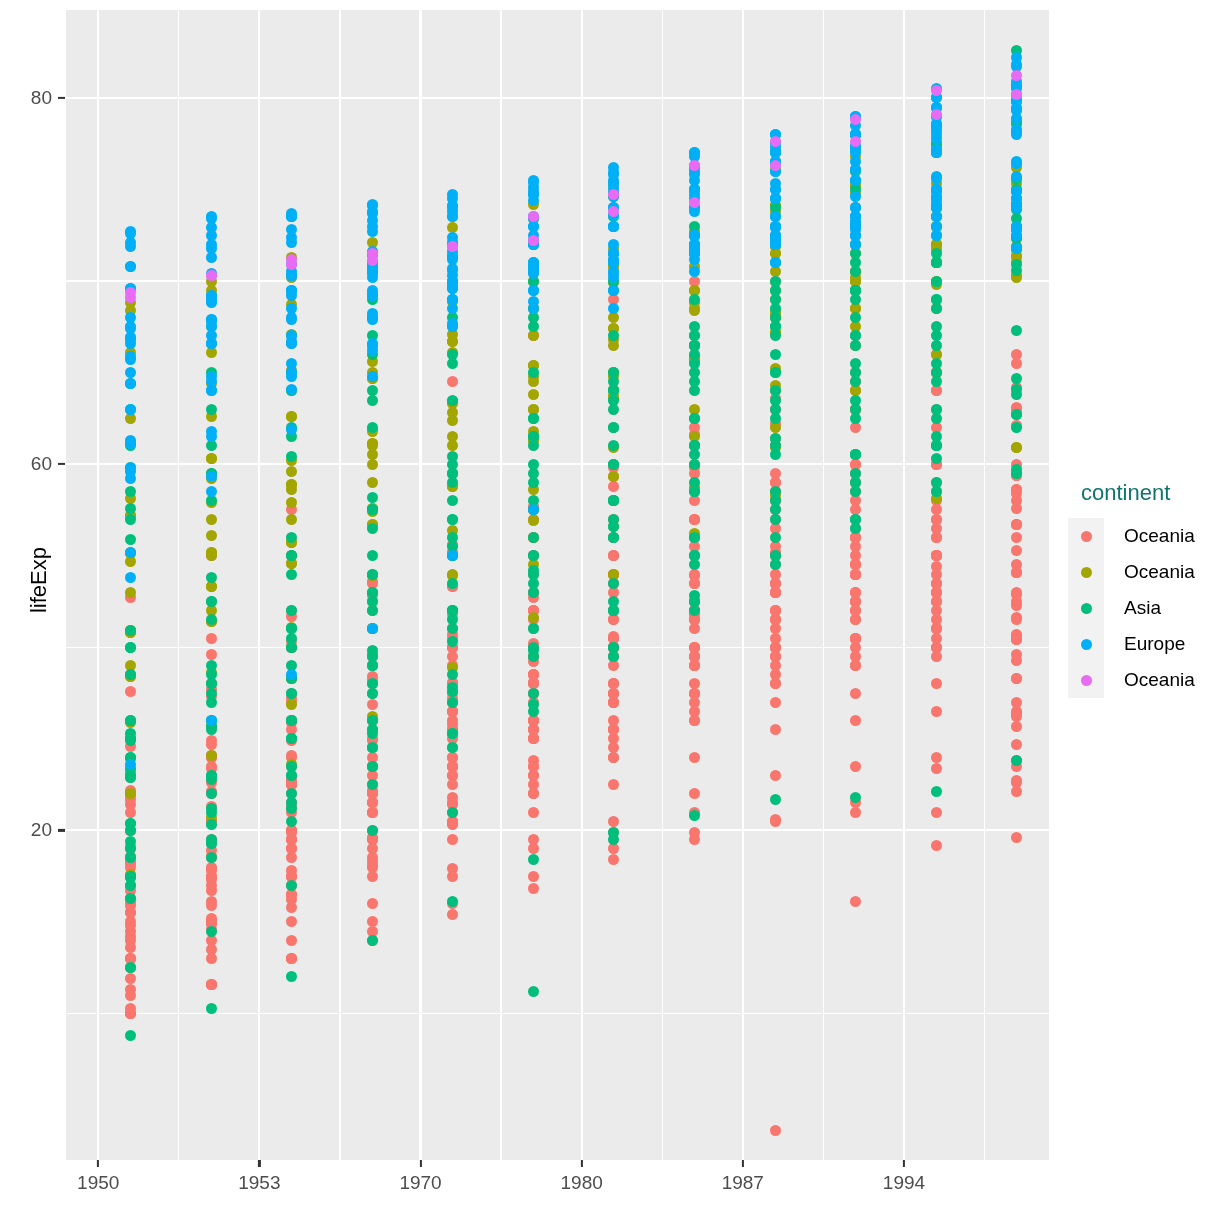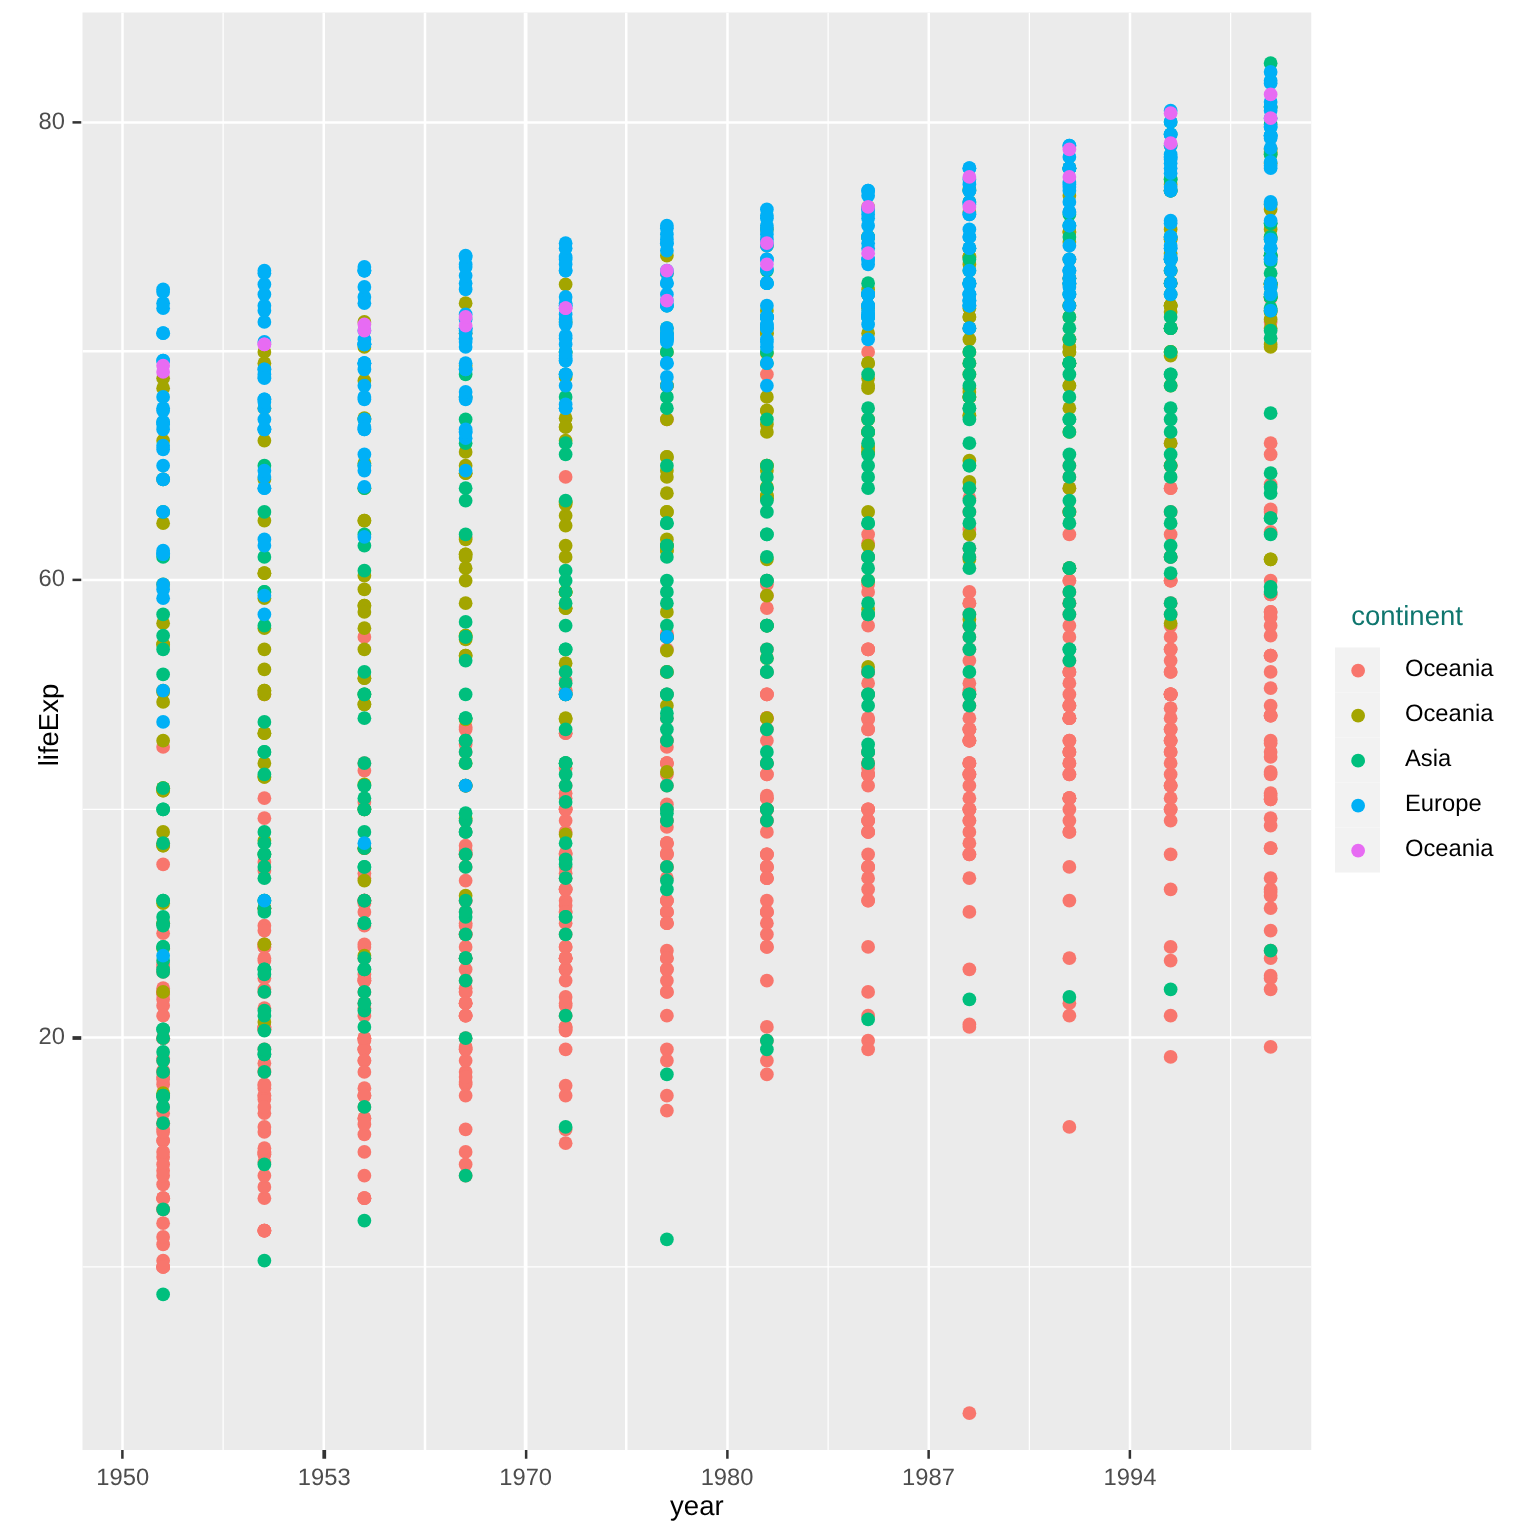--- a/index.html
+++ b/index.html
@@ -1808,7 +1808,6 @@
       <div class="xtick-mark" style="left: 903.967px;"></div>
     </div>
 
-  <div id="xlab">year</div>
   <div id="ylab">lifeExp</div>
 
   <div id="legend">

